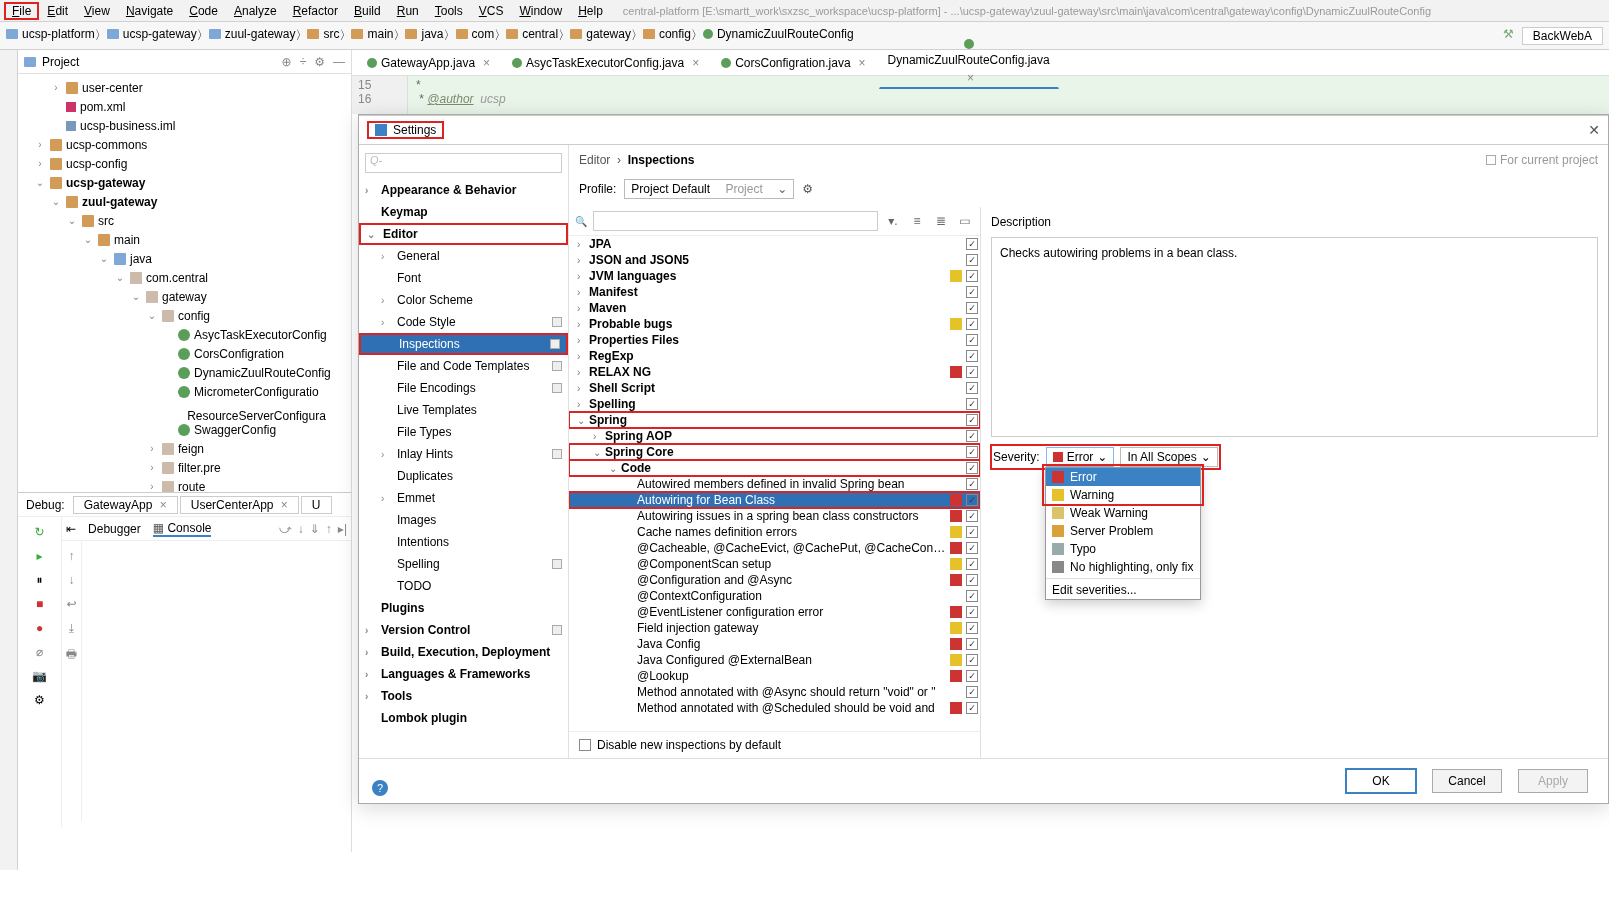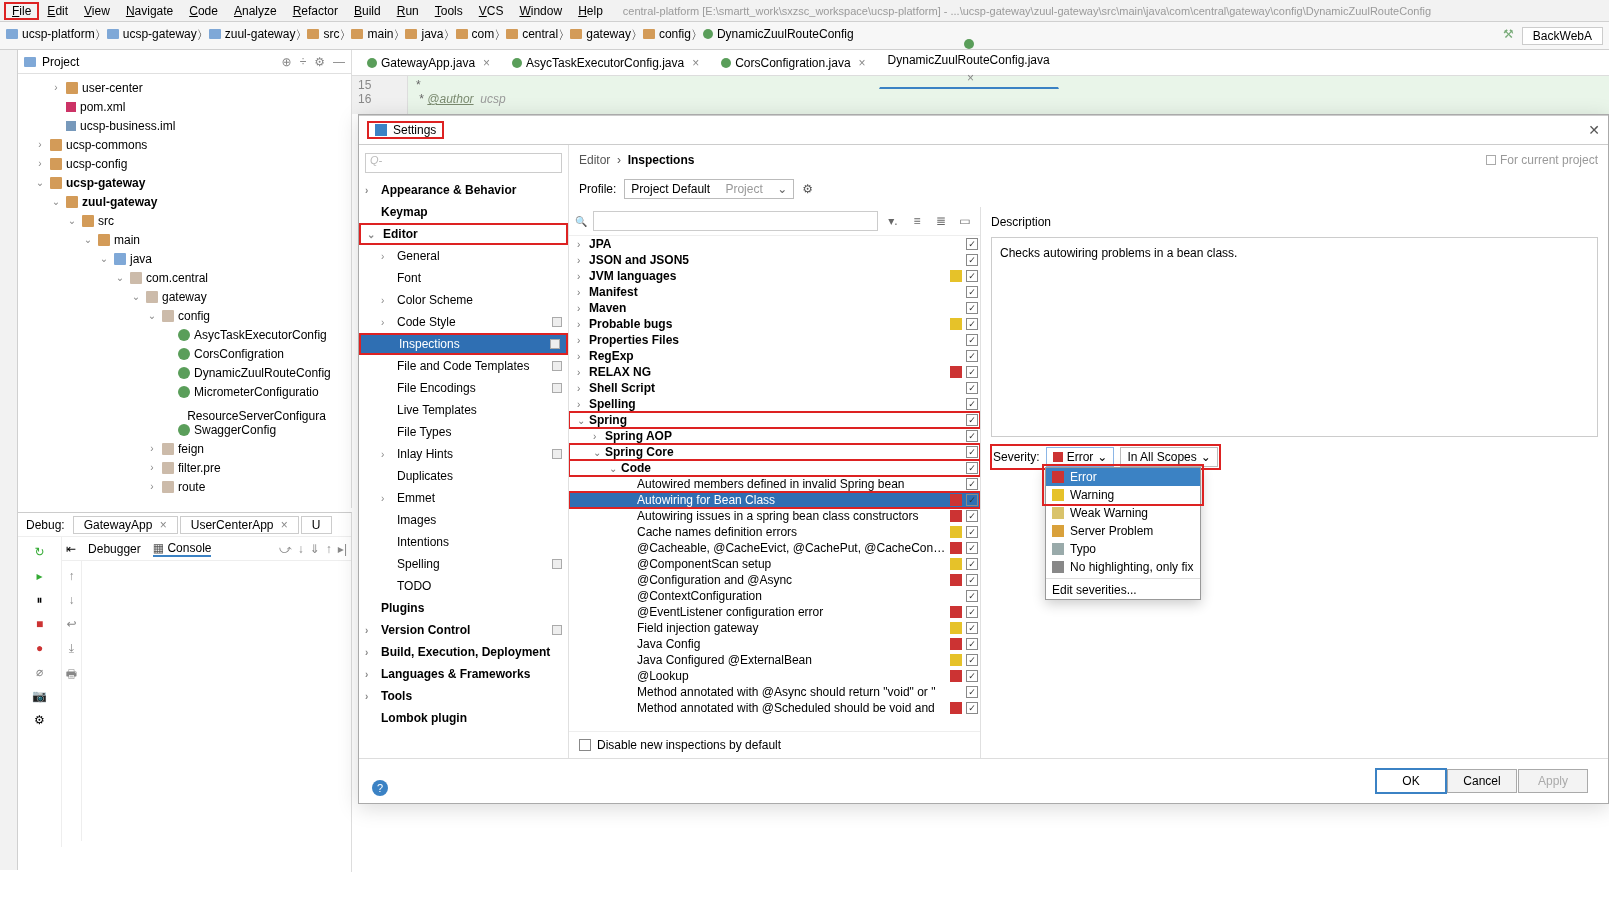--- a/index.html
+++ b/index.html
@@ -26,7 +26,7 @@
 .trow .ico { display:inline-block; width:12px; height:12px; }
 .trow.sel { background:#fff; }
 .arrow { color:#777; font-size:10px; }
-.debug-panel { position:absolute; left:18px; top:512px; width:334px; height:360px; border-top:1px solid #ccc; border-right:1px solid #ddd; background:#fff; }
+.debug-panel { position:absolute; left:18px; top:492px; width:334px; height:360px; border-top:1px solid #ccc; border-right:1px solid #ddd; background:#fff; }
 .debug-head { display:flex; align-items:center; height:24px; padding:0 8px; border-bottom:1px solid #eee; gap:8px; }
 .debug-tabs { display:flex; height:24px; border-bottom:1px solid #eee; padding:0 4px; gap:12px; align-items:center; }
 .debug-left { width:44px; border-right:1px solid #eee; height:310px; display:flex; flex-direction:column; align-items:center; gap:10px; padding-top:8px; }

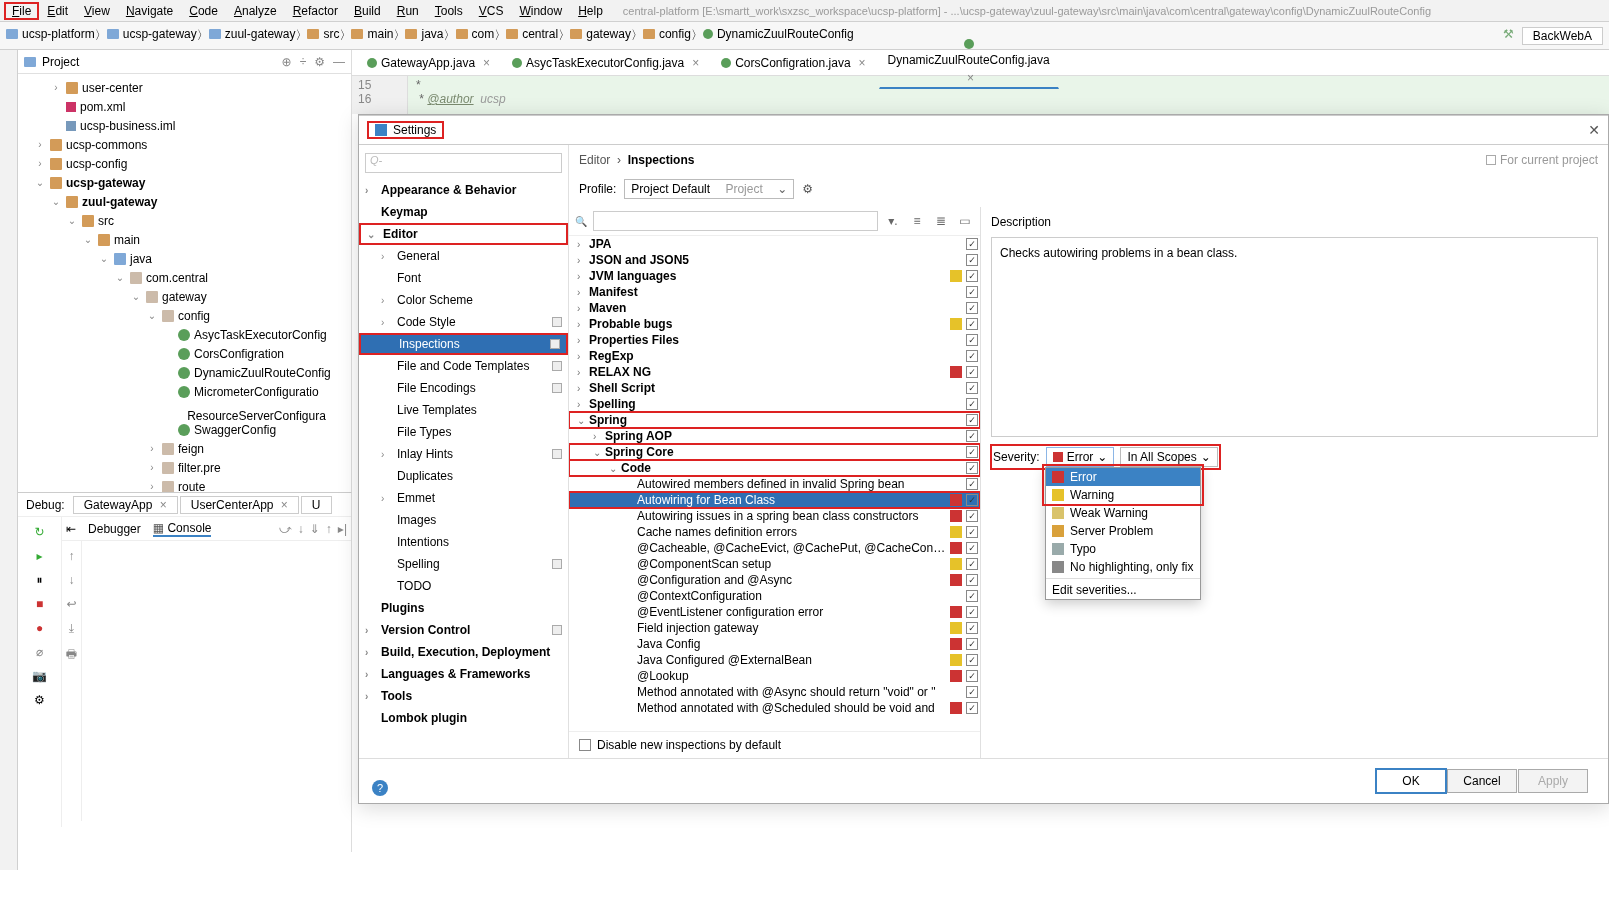--- a/index.html
+++ b/index.html
@@ -90,7 +90,7 @@
 .drow .sw { width:12px; height:12px; }
 .ddivider { height:1px; background:#ddd; margin:2px 0; }
 .disable-row { padding:6px 10px; display:flex; align-items:center; gap:6px; border-top:1px solid #eee; }
-.dlg-buttons { display:flex; justify-content:flex-end; gap:1px; padding:10px 20px; border-top:1px solid #ddd; }
+.dlg-buttons { display:flex; justify-content:flex-end; gap:16px; padding:10px 20px; border-top:1px solid #ddd; }
 .dlg-buttons button { min-width:70px; height:24px; border:1px solid #aaa; background:#f3f3f3; }
 .dlg-buttons .primary { border:1px solid #3b82c4; background:#fff; color:#000; outline:1px solid #3b82c4; }
 .dlg-buttons .disabled { color:#aaa; }

